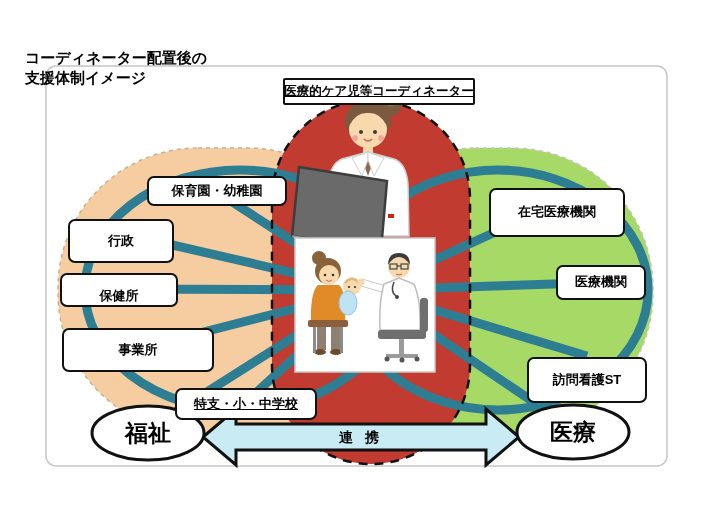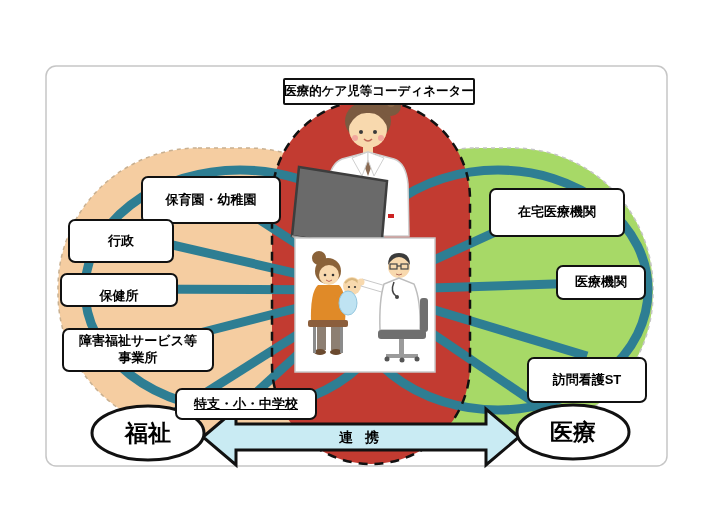--- a/index.html
+++ b/index.html
@@ -166,6 +166,10 @@
     <text x="573" y="440" text-anchor="middle" font-size="23" font-weight="bold" fill="#000">医療</text>
   </svg>
 
+  <div class="page-title">
+    <div>コーディネーター配置後の</div>
+    <div>支援体制イメージ</div>
+  </div>
 
   <div class="node square" style="left:283px; top:78px; width:192px; height:27px;">
     <span>医療的ケア児等コーディネーター</span>

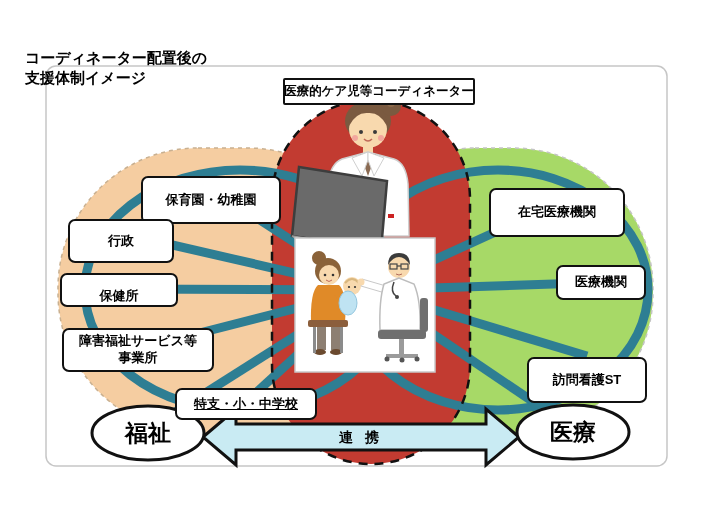--- a/index.html
+++ b/index.html
@@ -39,7 +39,7 @@
     line-height: 1.3;
     white-space: nowrap;
   }
-  .node.square { border-radius: 2px; border-width: 2px; font-size: 12.5px; }
+  .node.square { border-radius: 2px; border-width: 2px; font-size: 12.5px; text-decoration: underline; }
 </style>
 </head>
 <body>

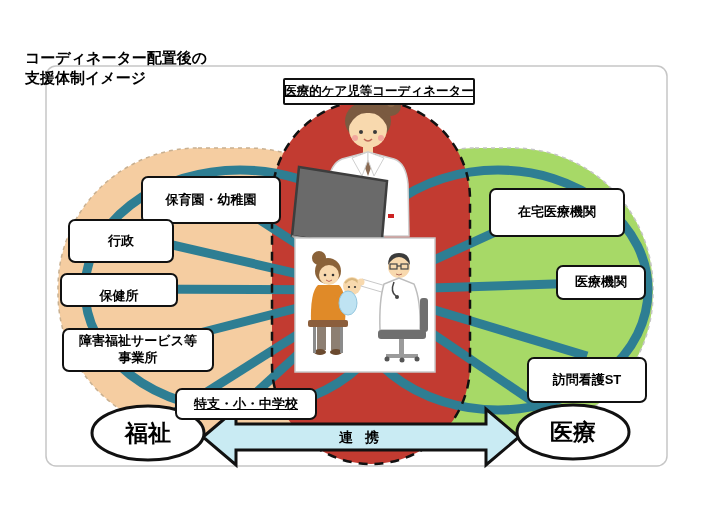--- a/index.html
+++ b/index.html
@@ -175,7 +175,7 @@
     <span>医療的ケア児等コーディネーター</span>
   </div>
 
-  <div class="node" style="left:141px; top:176px; width:140px; height:48px;">
+  <div class="node" style="left:147px; top:176px; width:140px; height:30px;">
     <span>保育園・幼稚園</span>
   </div>
 

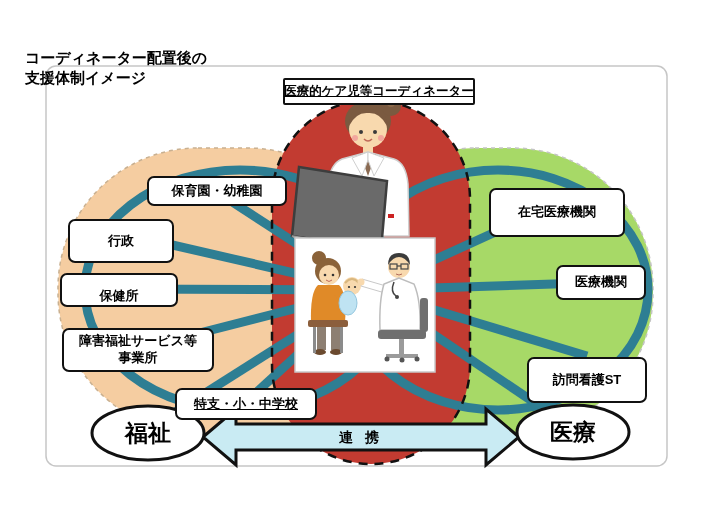--- a/index.html
+++ b/index.html
@@ -188,7 +188,6 @@
   </div>
 
   <div class="node" style="left:62px; top:328px; width:152px; height:44px;">
-    <span>障害福祉サービス等</span>
     <span>事業所</span>
   </div>
 

